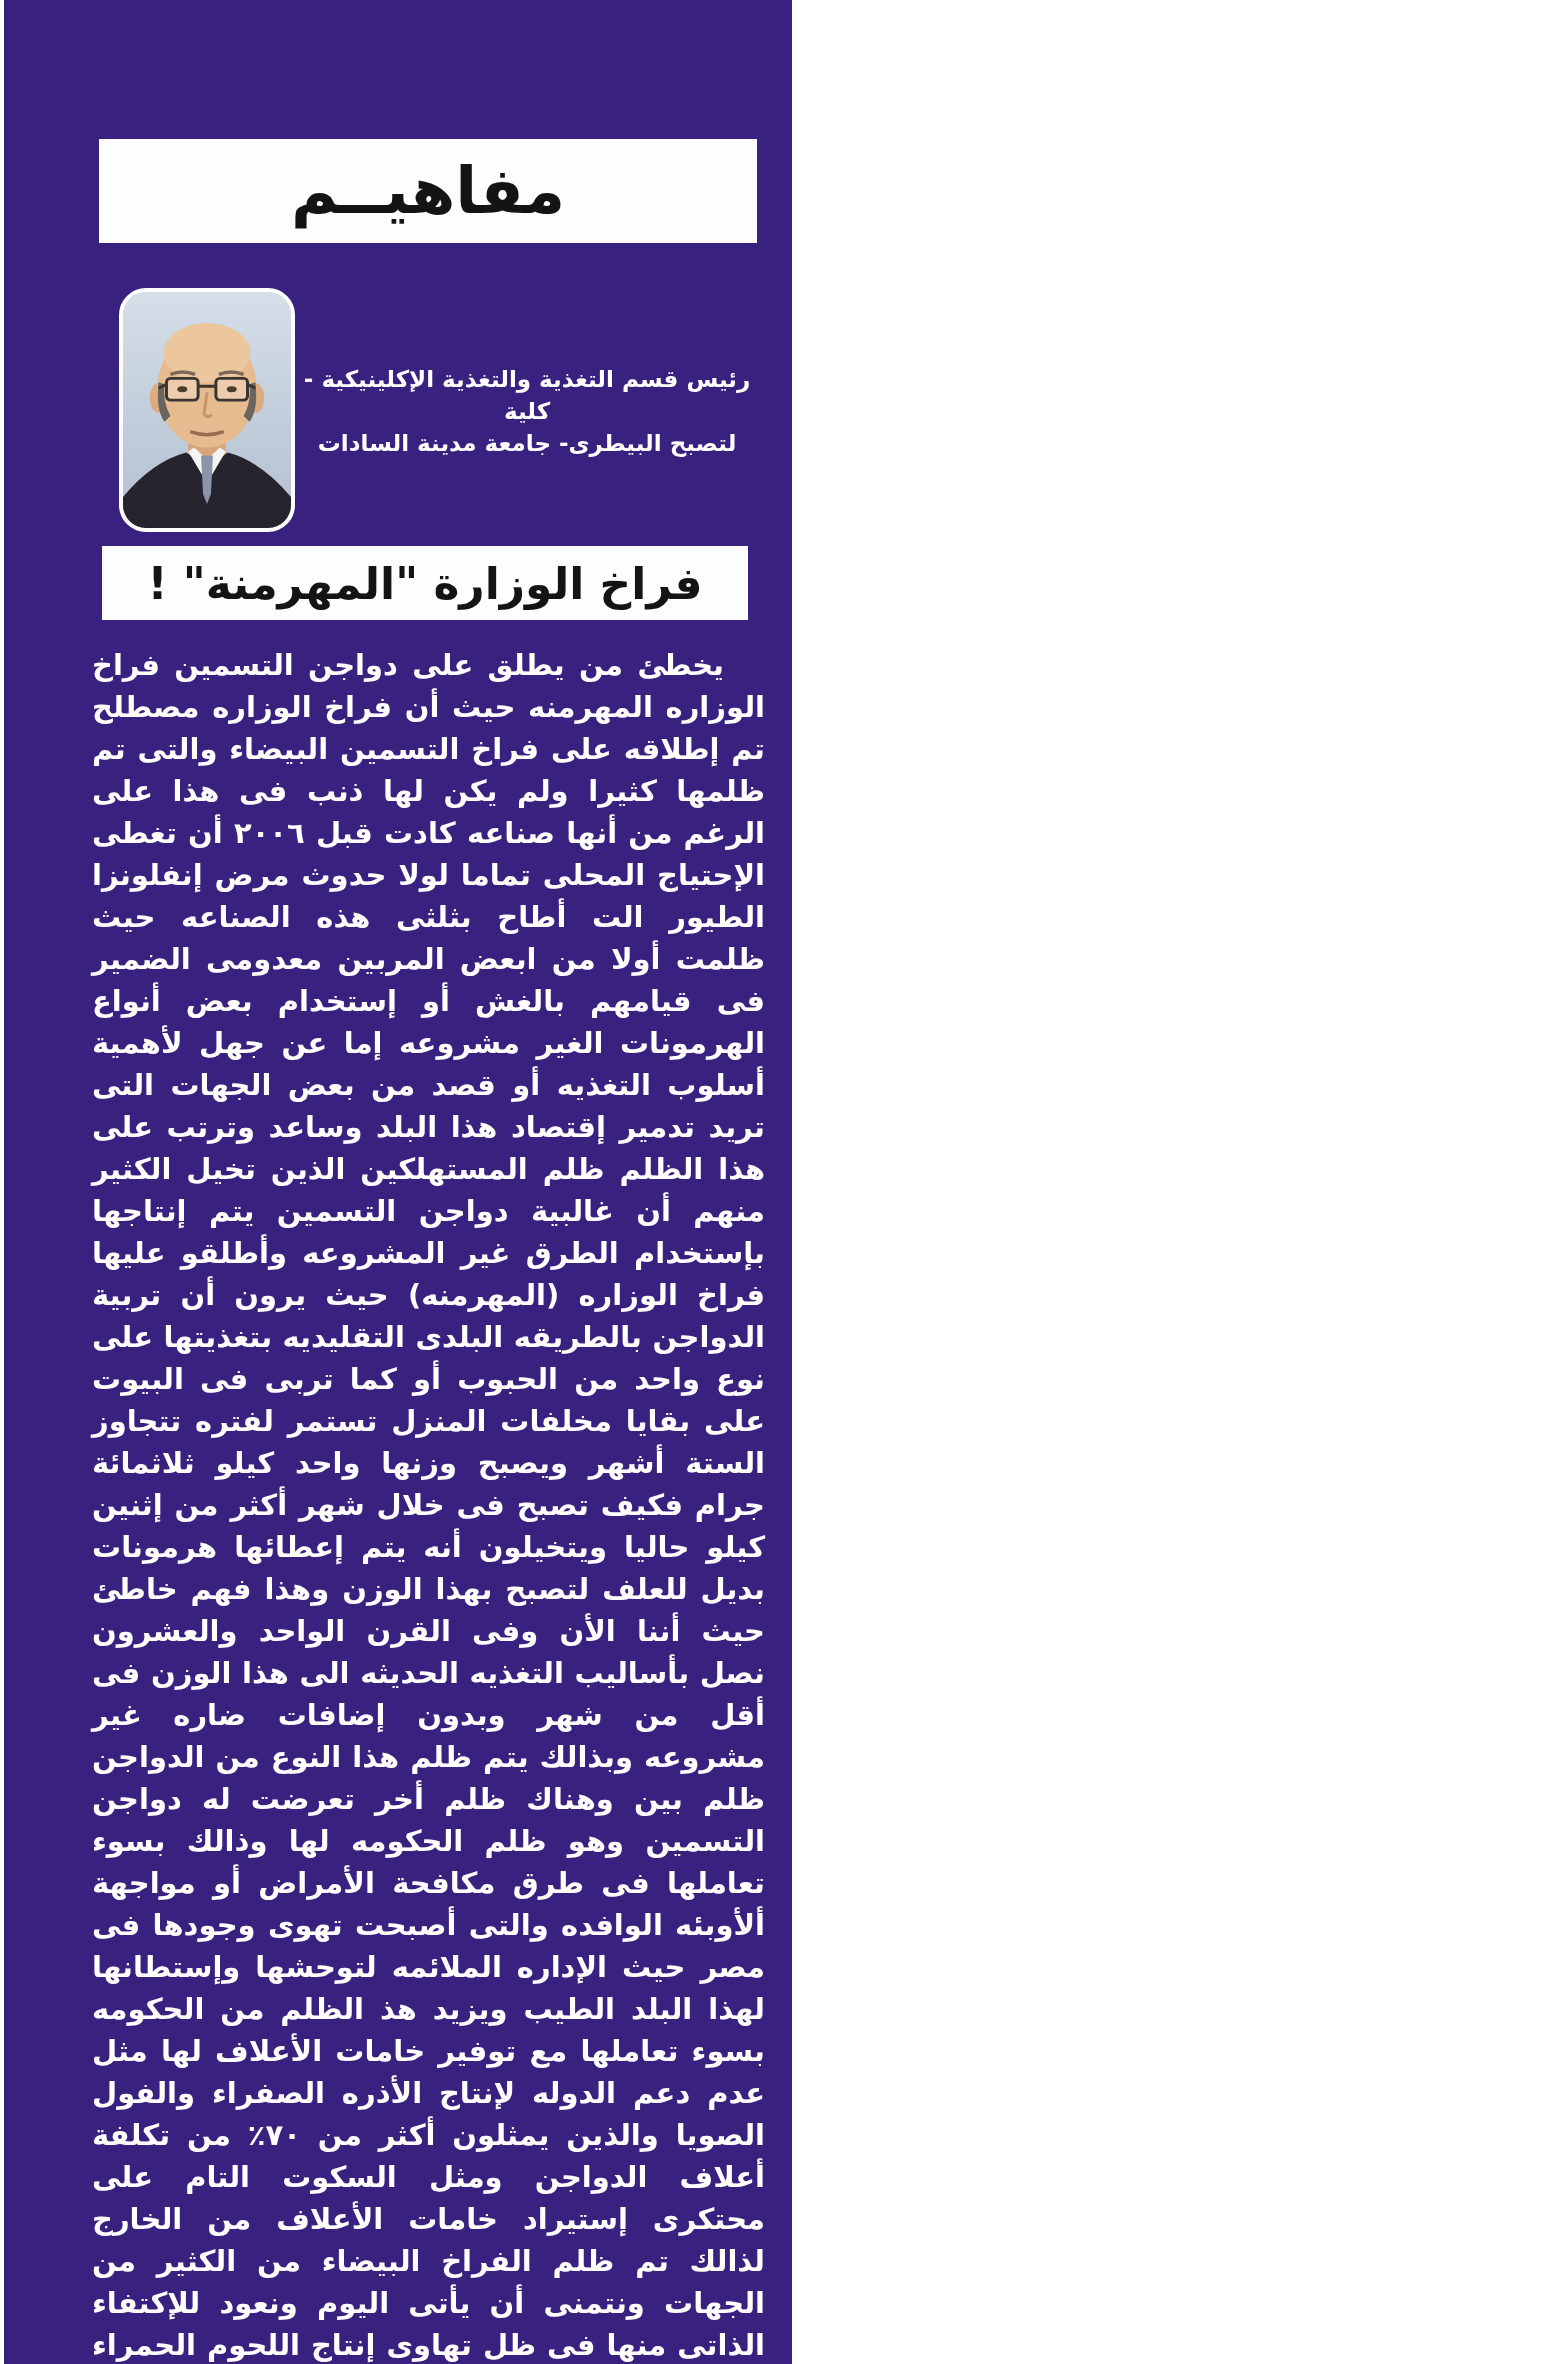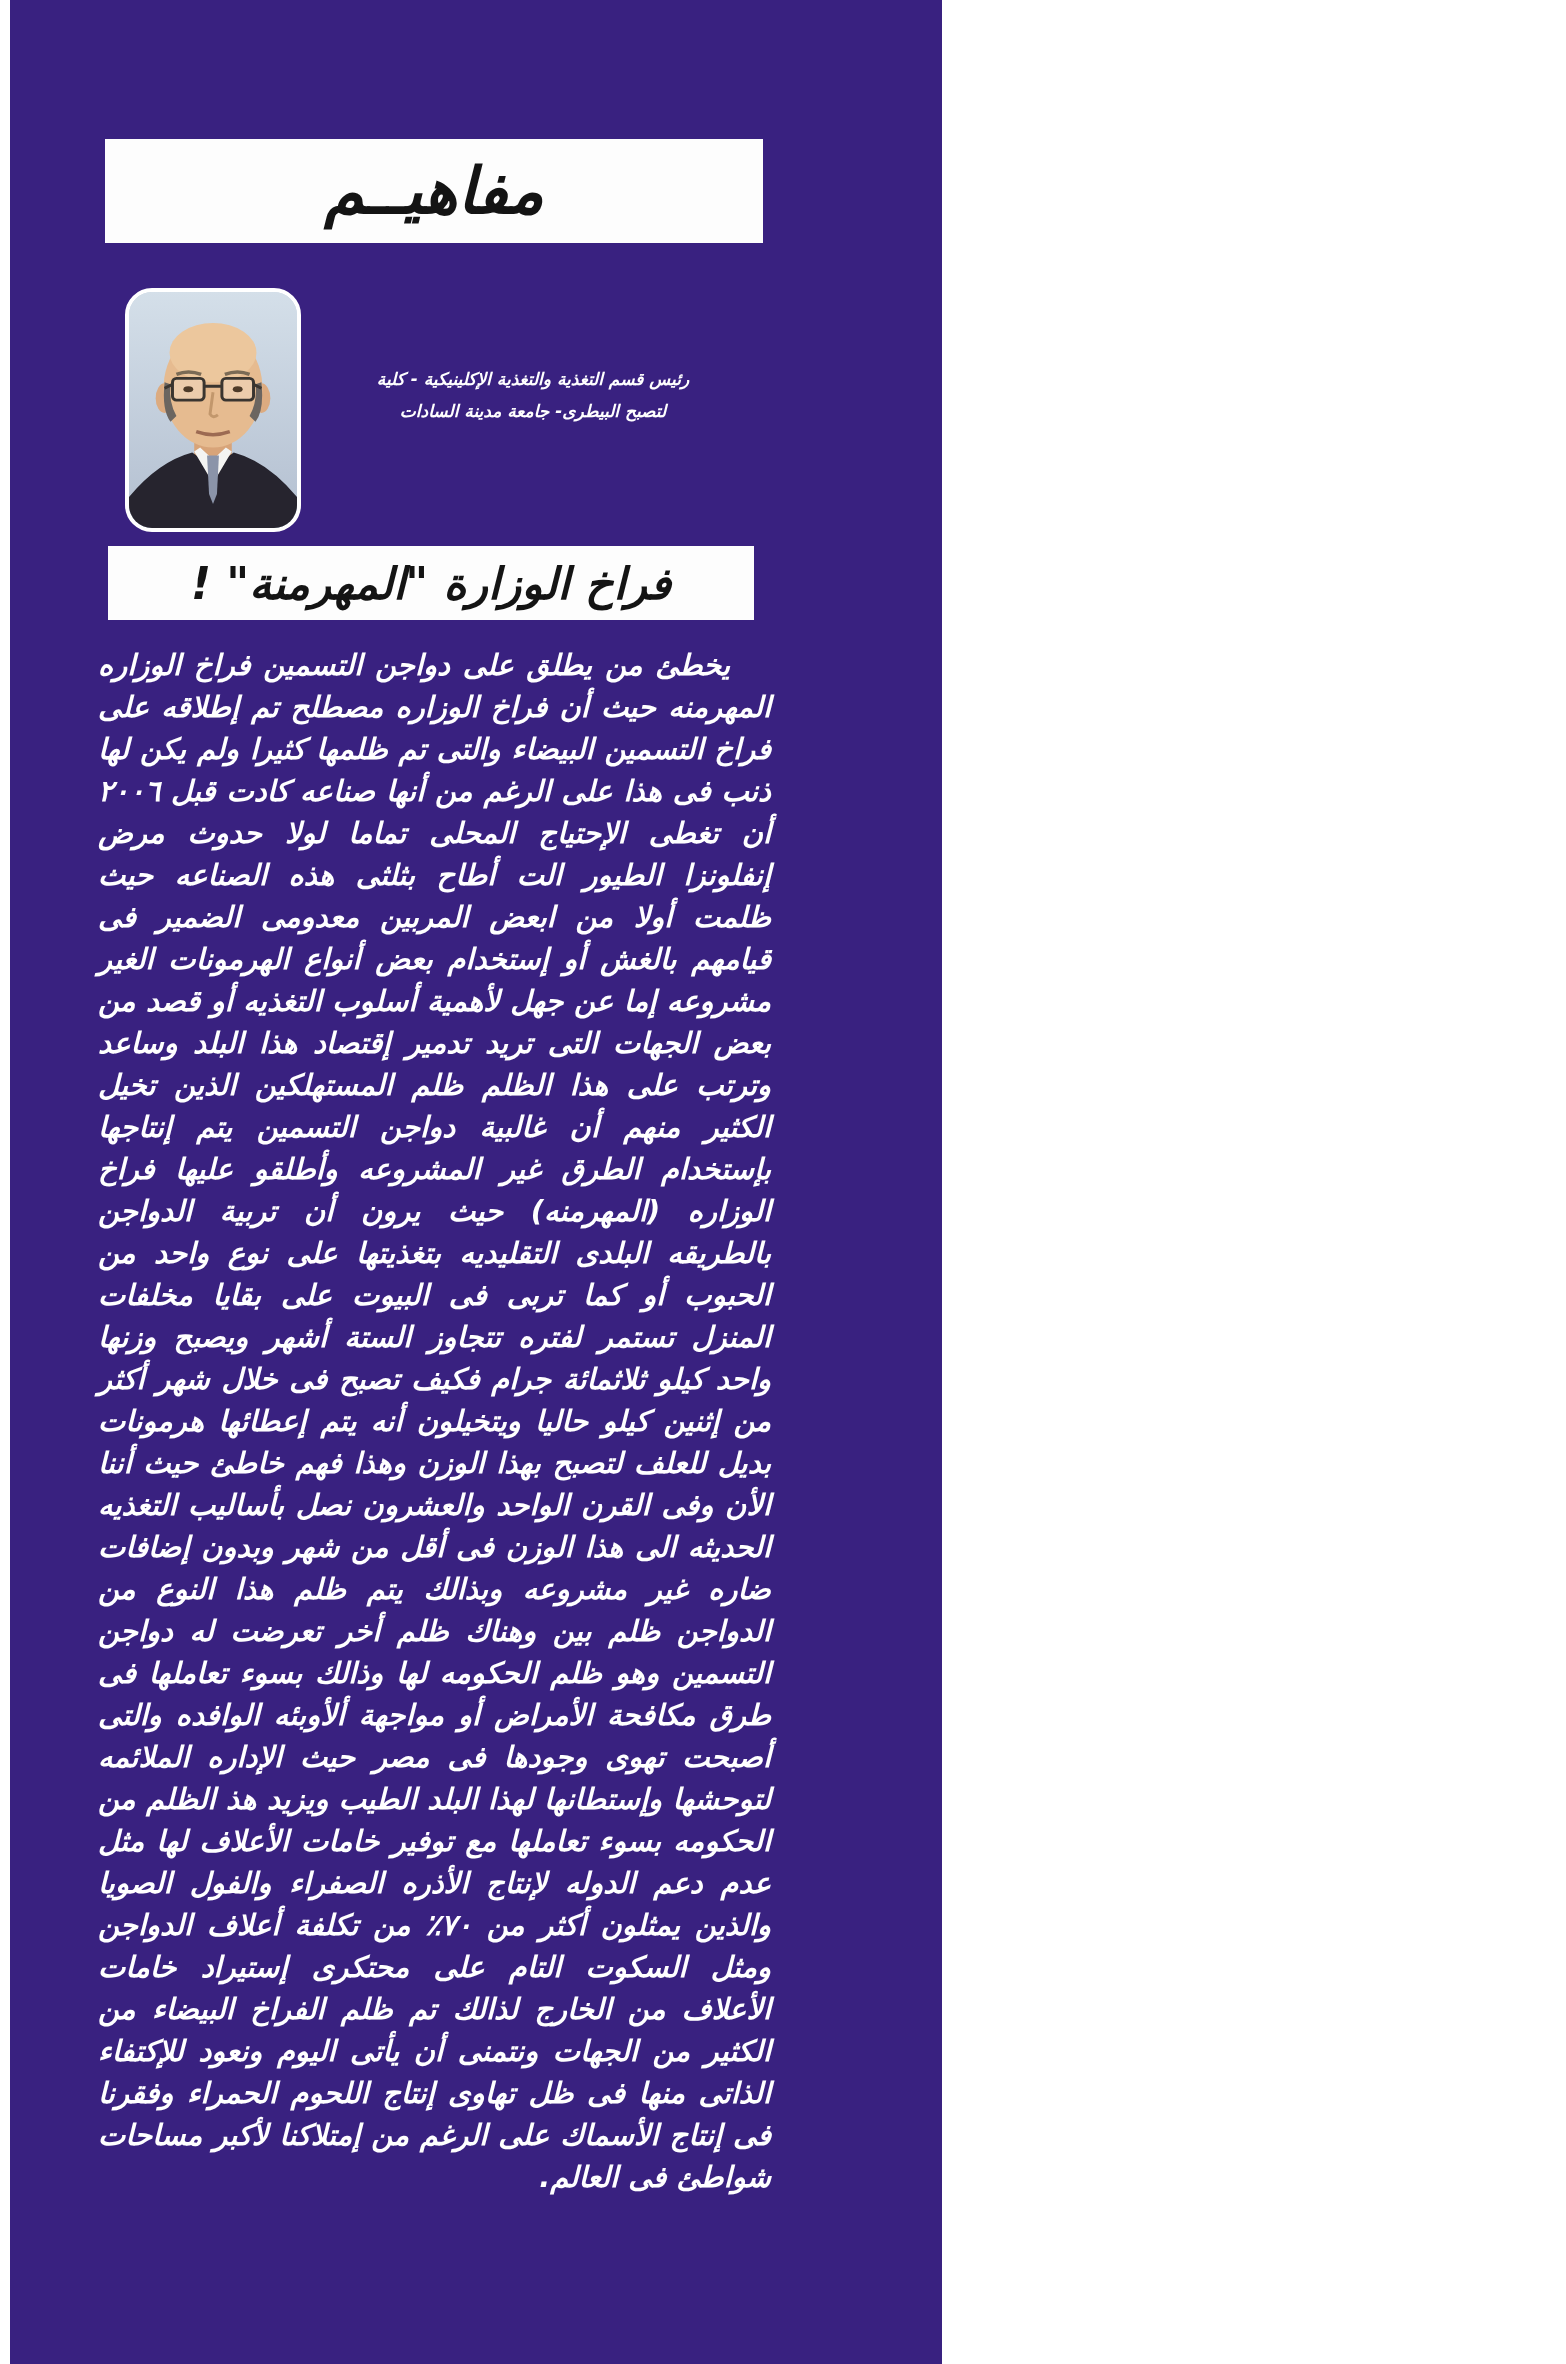--- a/index.html
+++ b/index.html
@@ -8,9 +8,8 @@
     font-family:"DejaVu Sans", sans-serif;overflow:hidden;
   }
   .column{
-    position:absolute;left:10px;top:0;width:932px;height:2364px;
+    position:absolute;left:4px;top:0;width:788px;height:2364px;
     background:#392180;
-    font-style:italic;
   }
   .header-box{
     position:absolute;left:95px;top:139px;width:658px;height:104px;

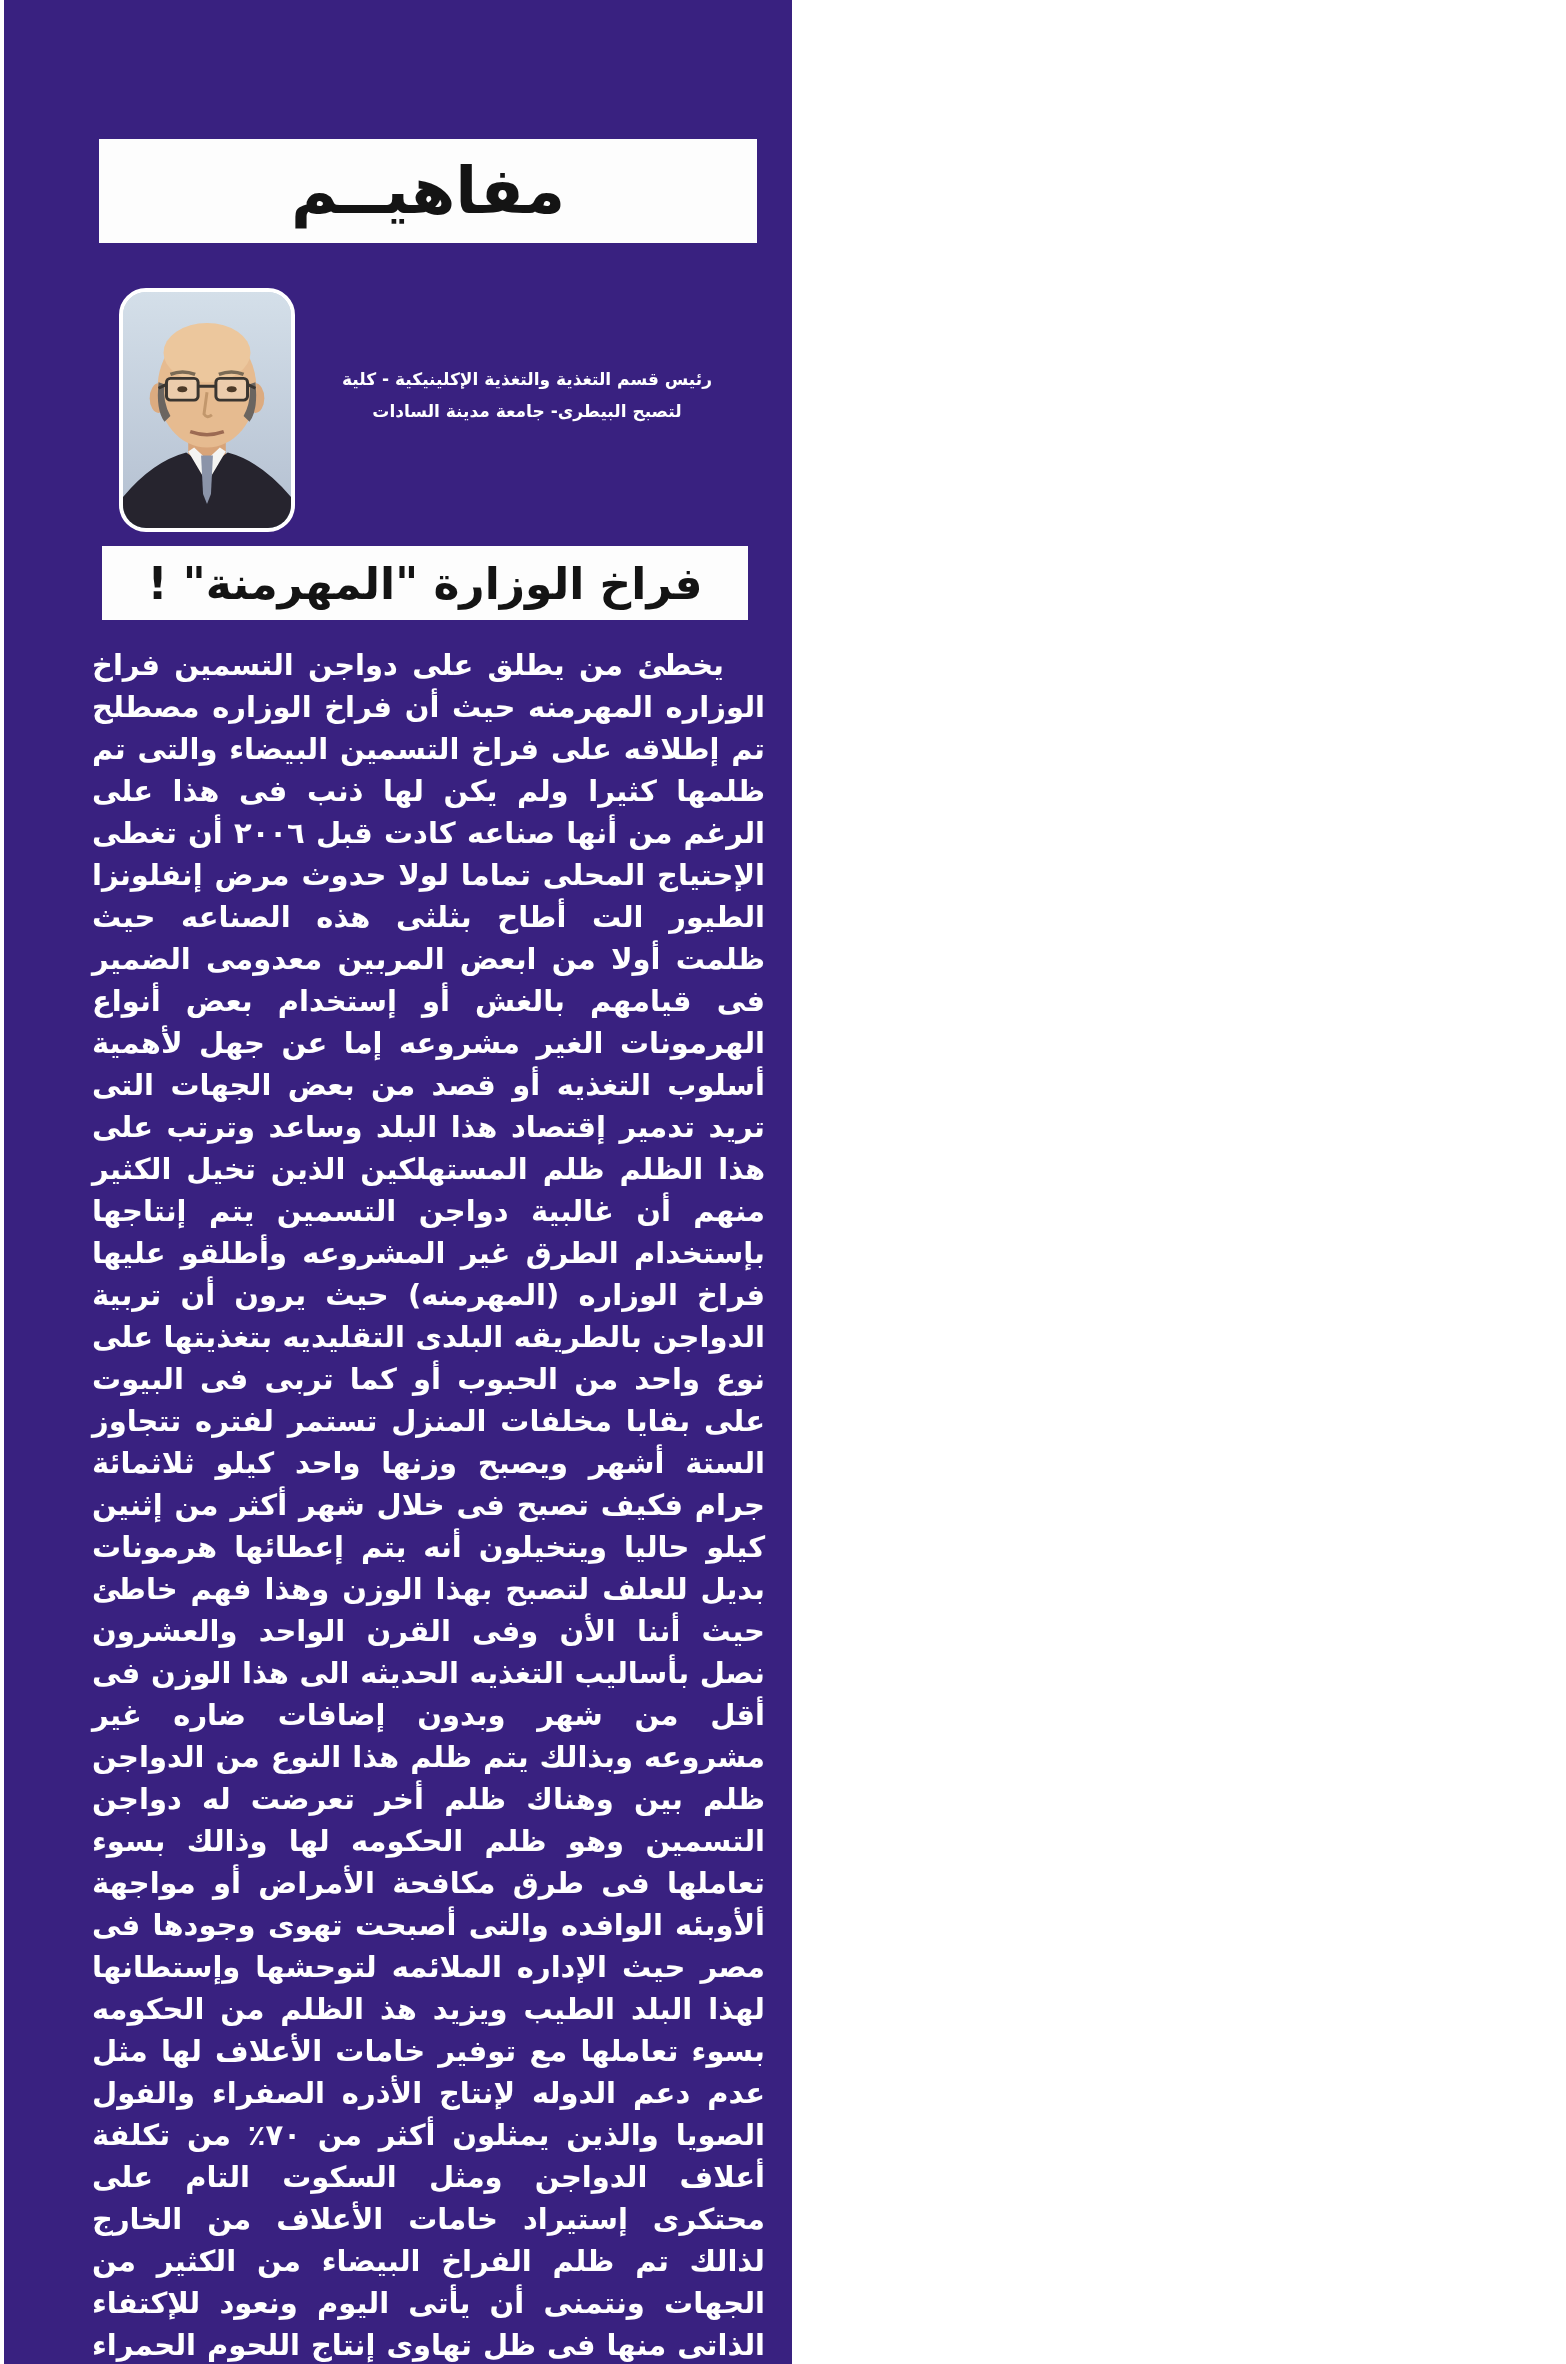--- a/index.html
+++ b/index.html
@@ -29,7 +29,7 @@
     text-align:center;color:#ffffff;direction:rtl;
   }
   .author-name{font-size:30px;font-weight:bold;margin-bottom:11.7px;}
-  .author-affiliation{font-size:17px;font-weight:bold;line-height:32px;}
+  .author-affiliation{font-size:23px;font-weight:bold;line-height:32px;}
   .title-box{
     position:absolute;left:98px;top:546px;width:646px;height:74px;
     background:#fdfdfd;display:flex;align-items:center;justify-content:center;

